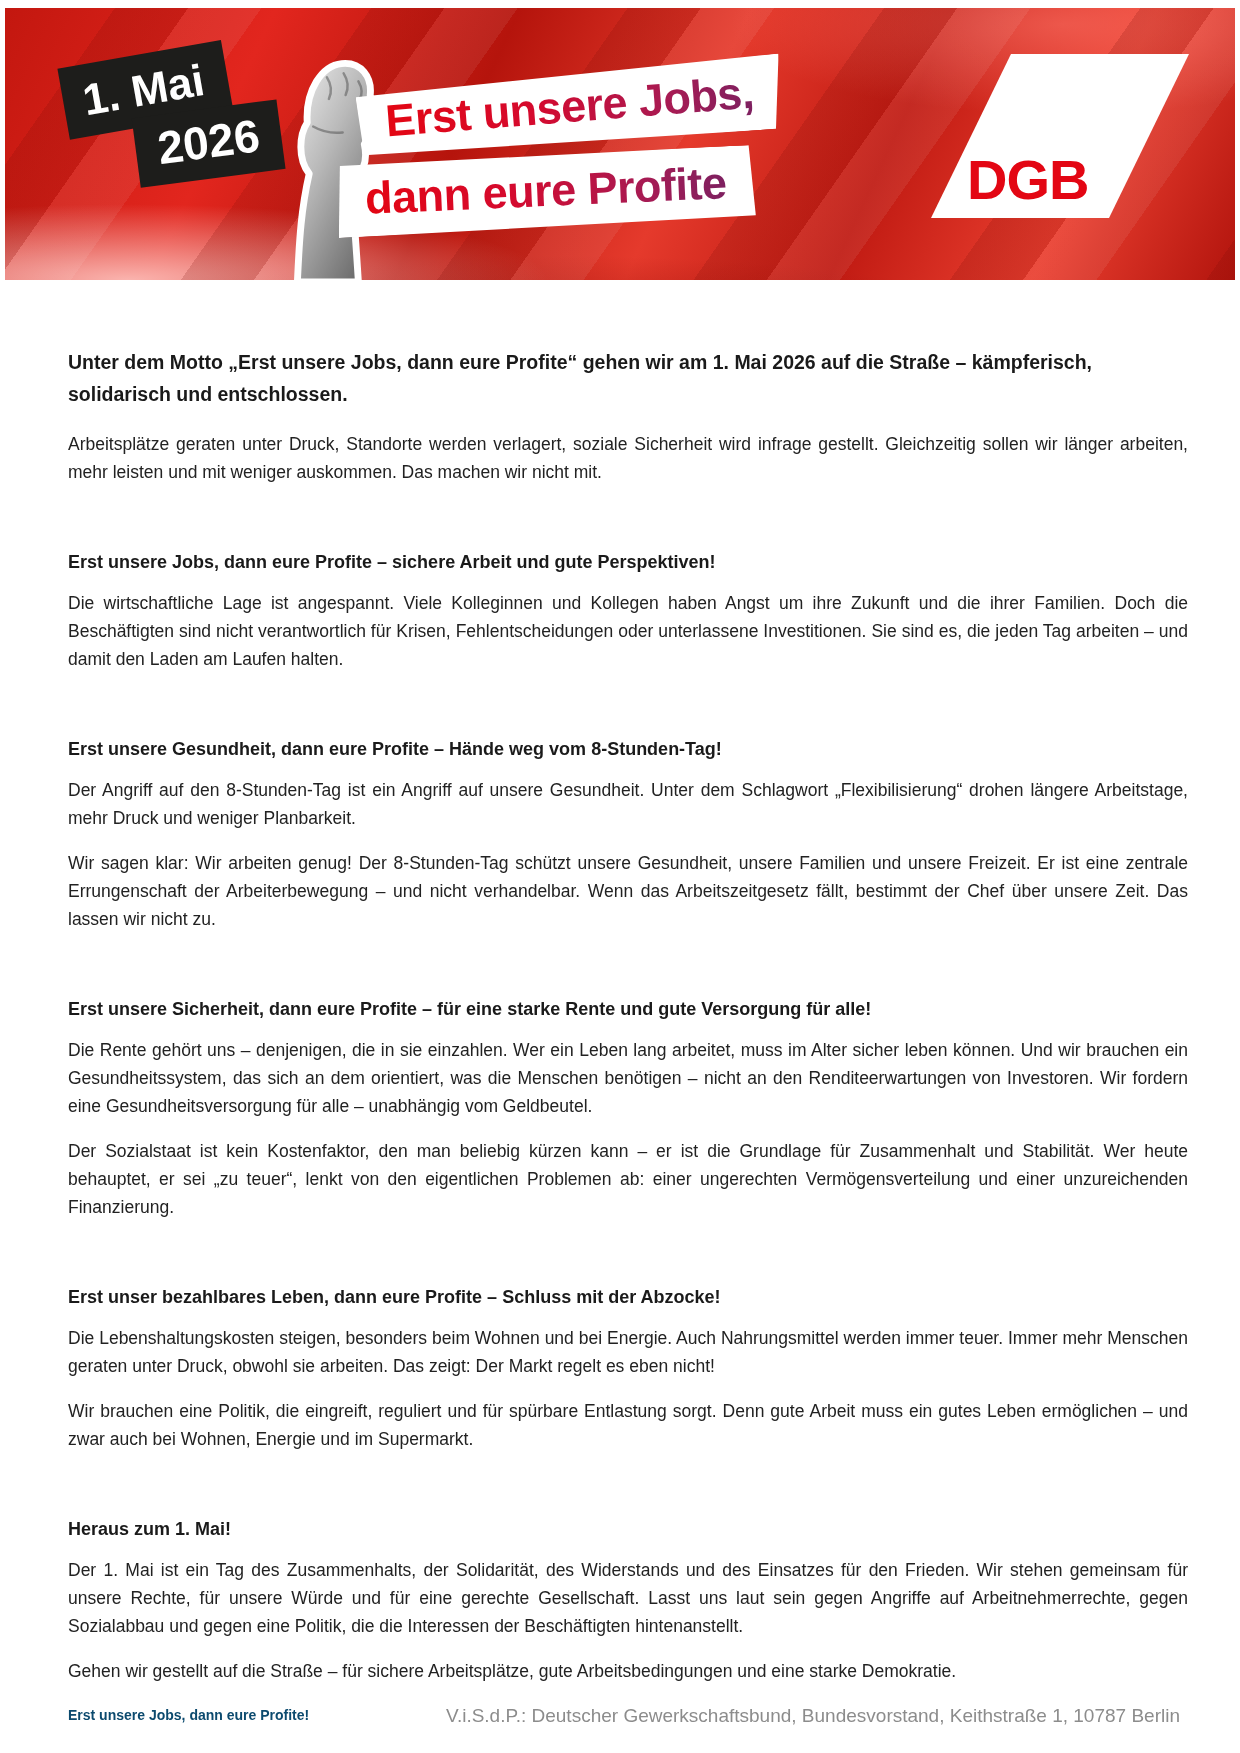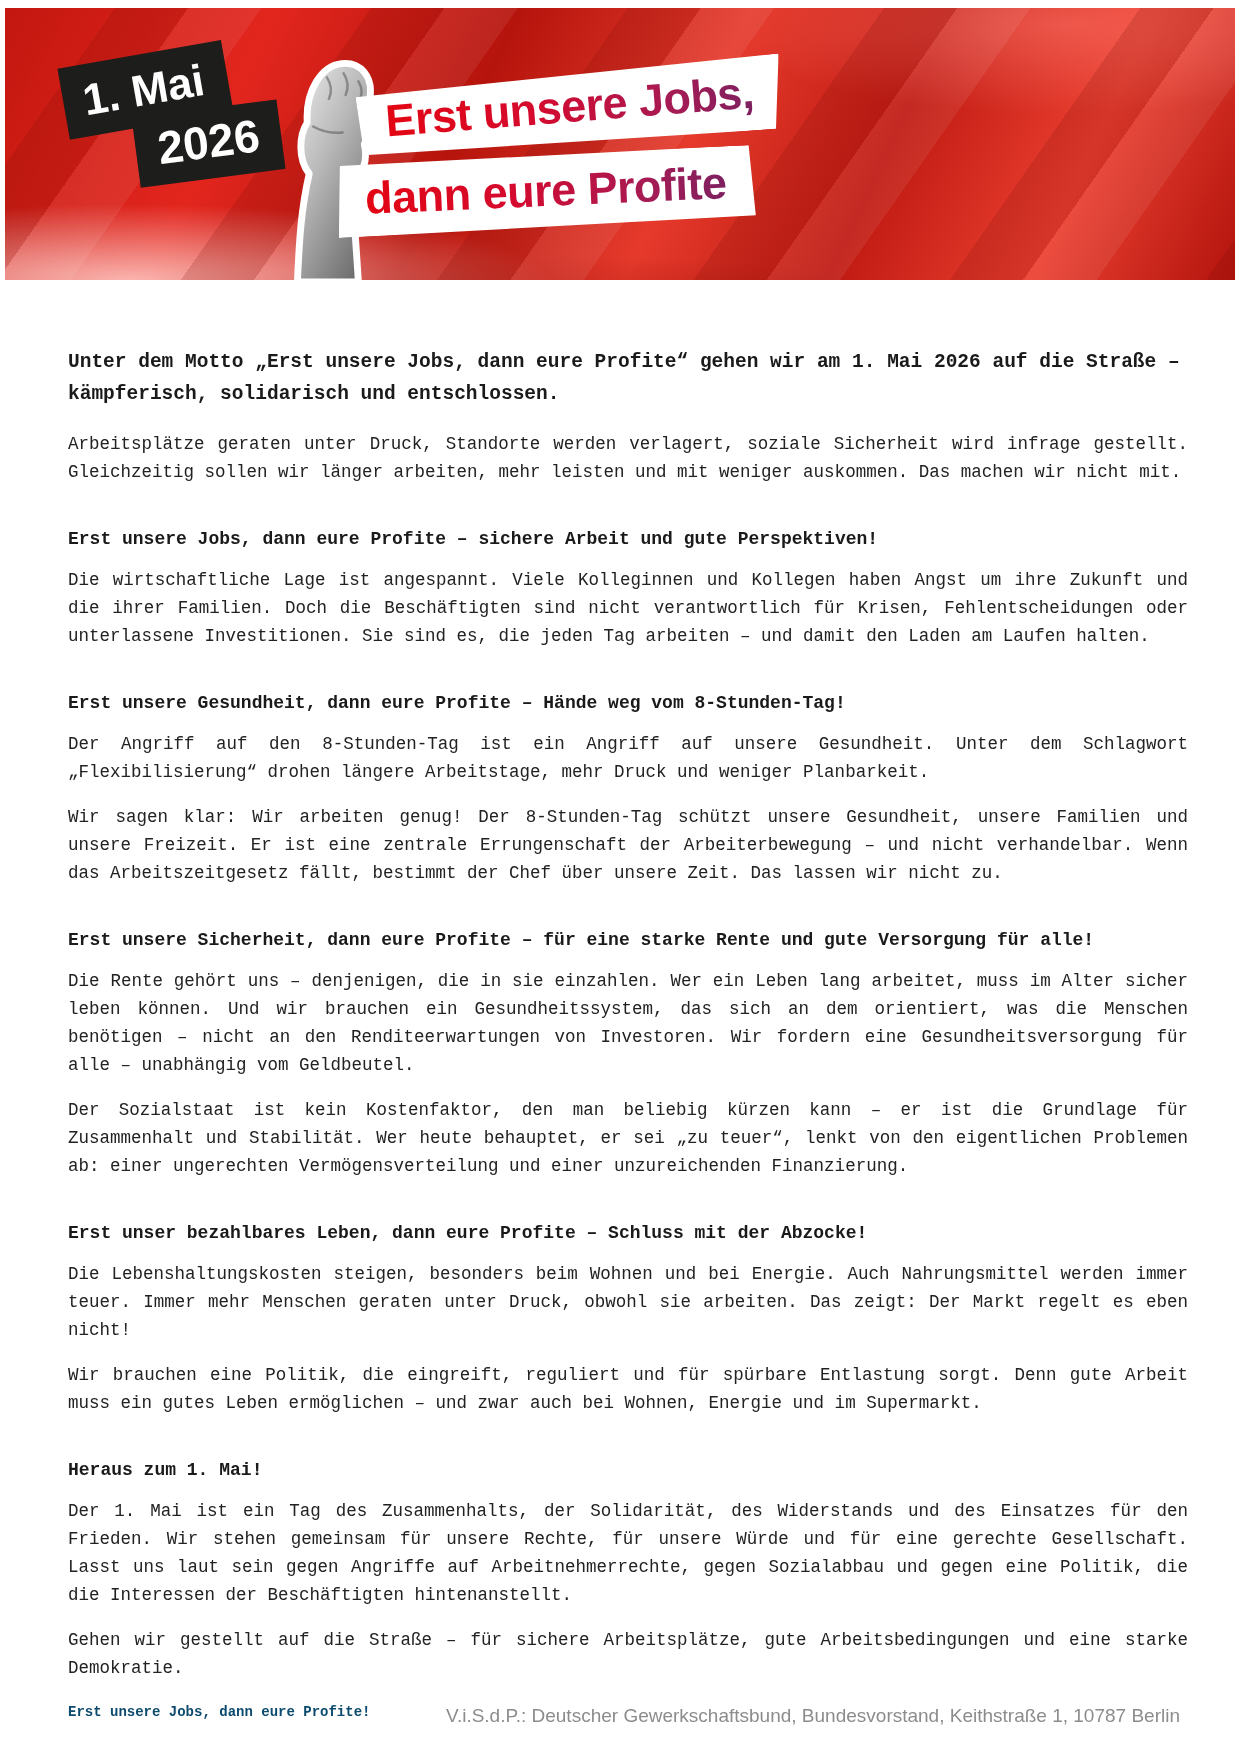--- a/index.html
+++ b/index.html
@@ -144,6 +144,10 @@
     <span class="ribbon-text">dann eure Profite</span>
   </div>
 
+  <div class="dgb-logo">
+    <div class="dgb-shape"></div>
+    <span class="dgb-text">DGB</span>
+  </div>
 </header>
 
 <main>

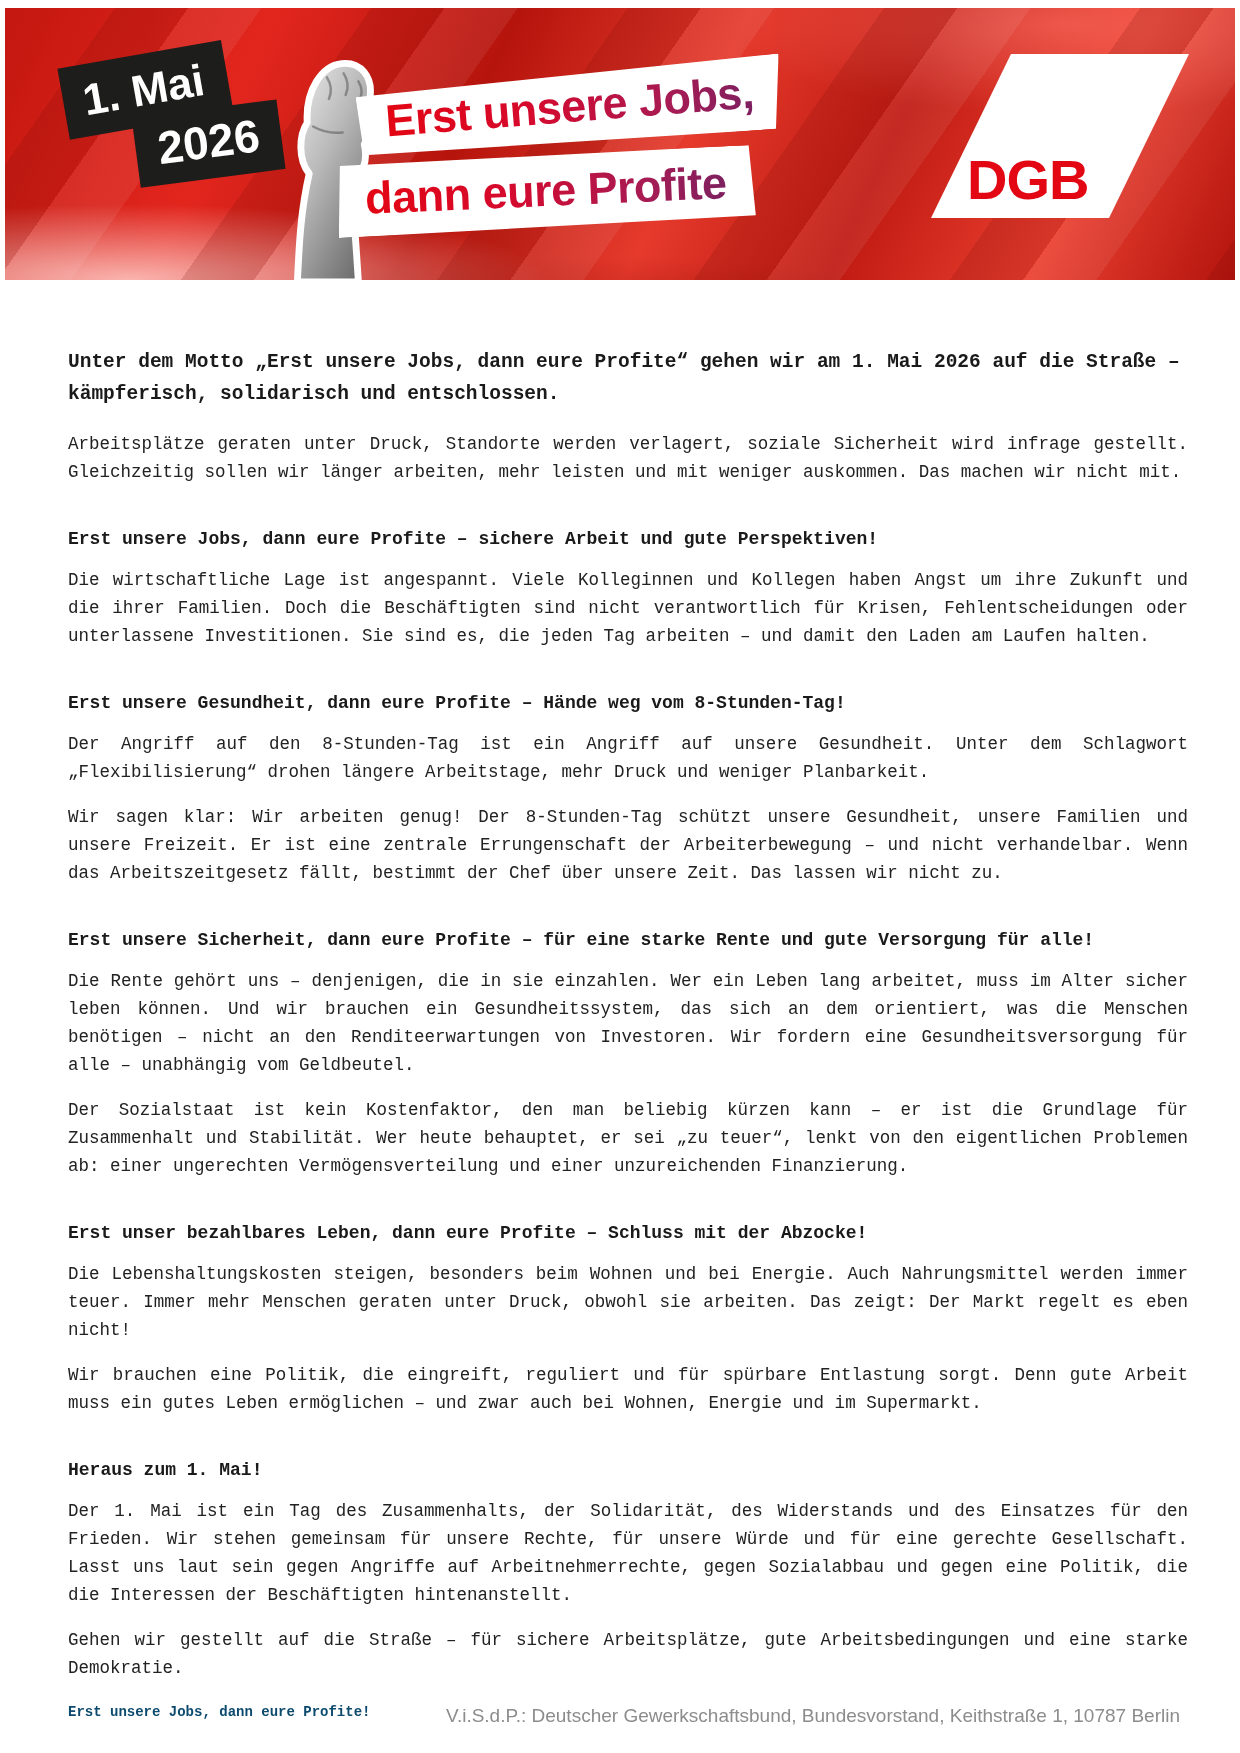--- a/index.html
+++ b/index.html
@@ -86,7 +86,7 @@
   }
 
   
-  main { padding: 346px 52px 0 68px; font-family: Liberation Mono, monospace; }
+  main { padding: 346px 52px 0 68px; }
   .intro-heading {
     font-size: 19.5px; font-weight: 700; line-height: 32px;
     margin-bottom: 20px; color: #1a1a1a;

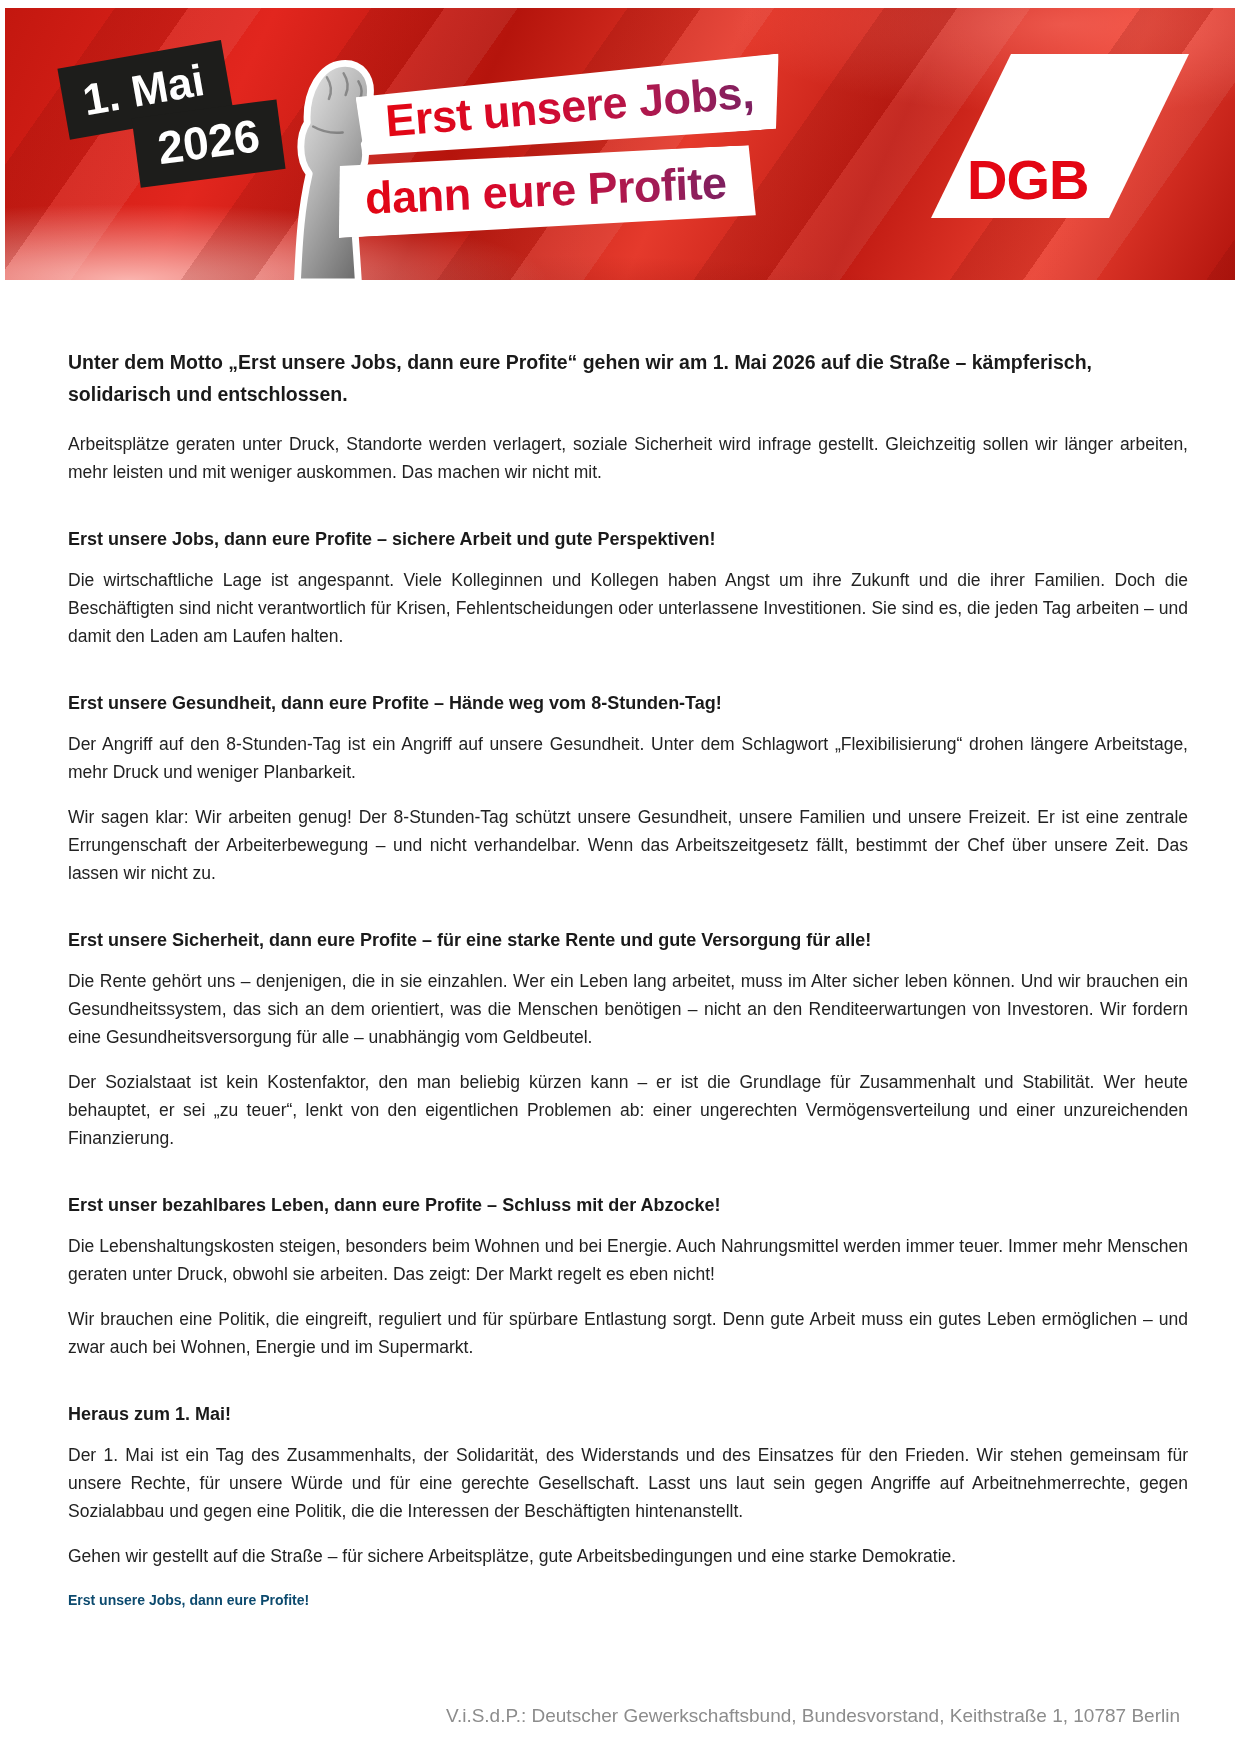--- a/index.html
+++ b/index.html
@@ -97,7 +97,7 @@
     margin-bottom: 17px;
     color: #222222;
   }
-  section { margin-top: 40px; }
+  section { margin-top: 63px; }
   section h3 {
     font-size: 18px; font-weight: 700; line-height: 26px;
     margin-bottom: 14px; color: #1a1a1a;

